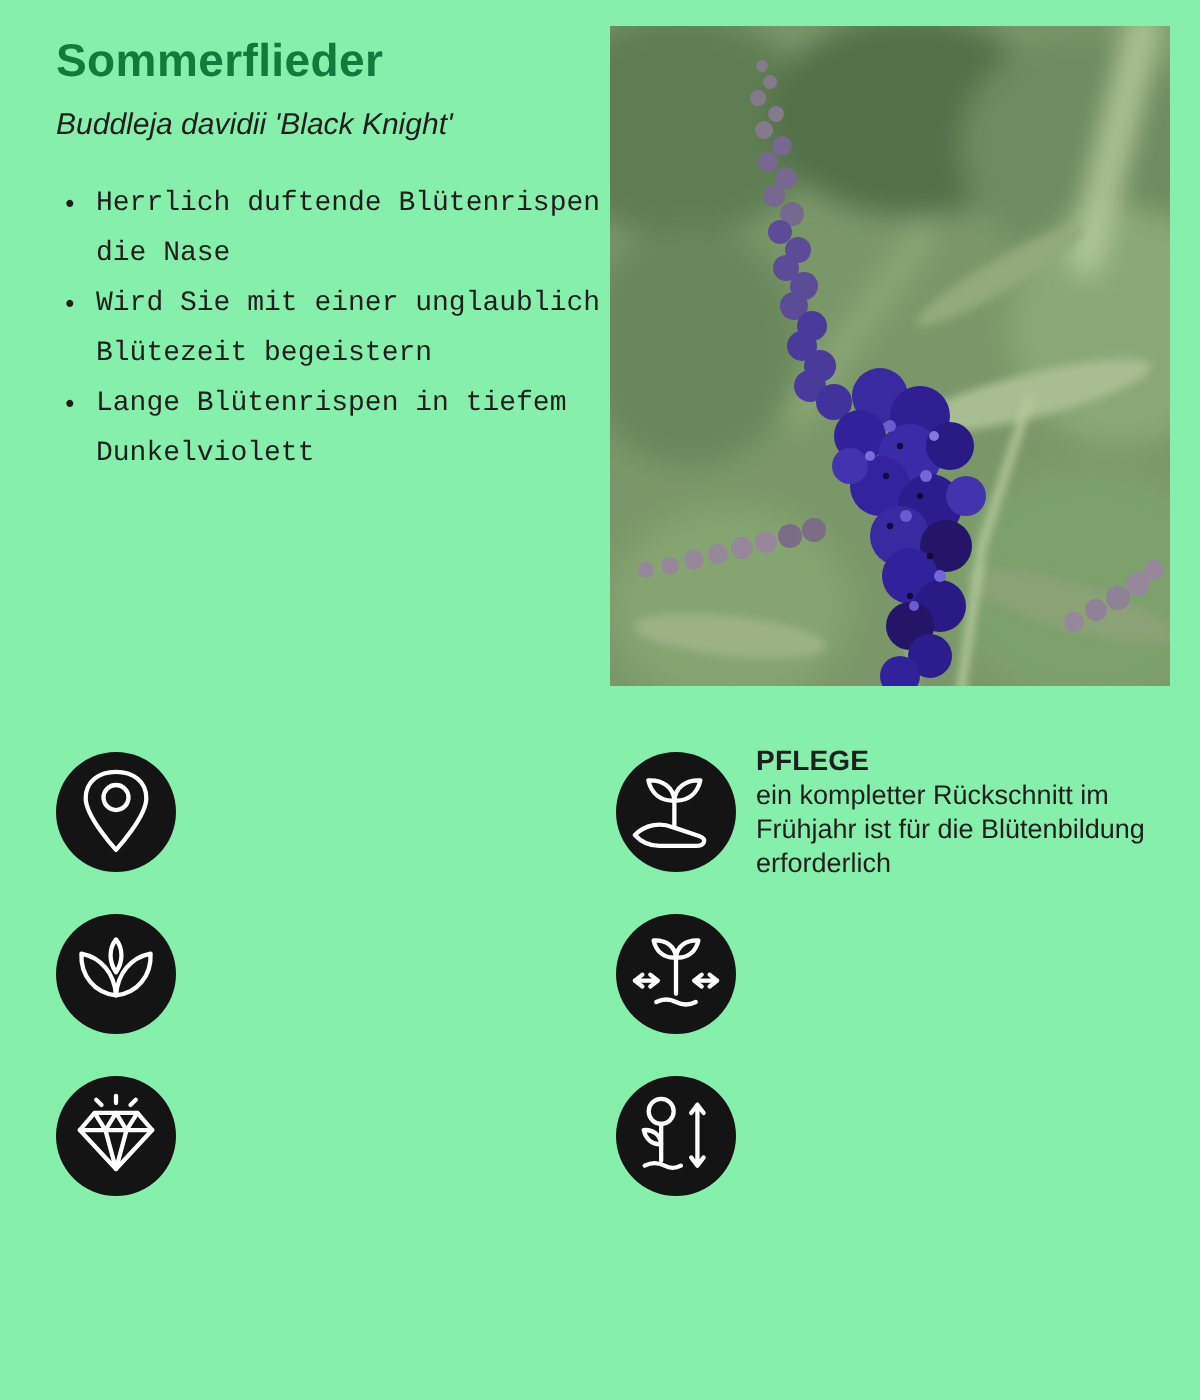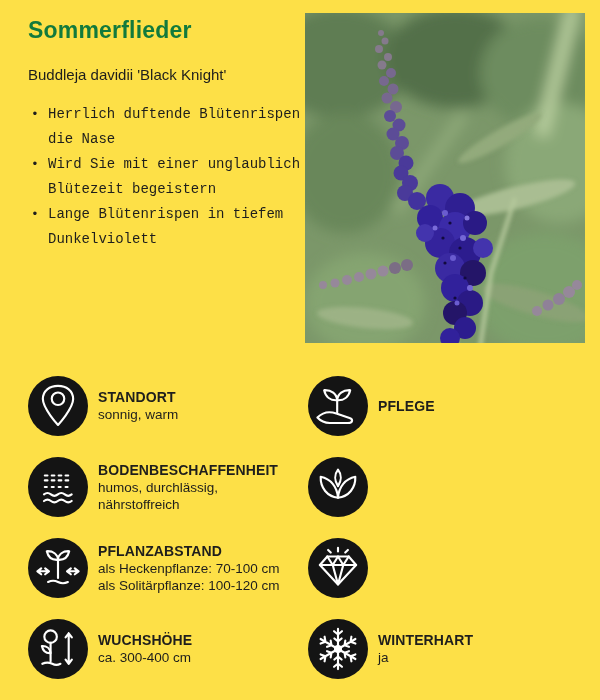--- a/index.html
+++ b/index.html
@@ -11,7 +11,7 @@
     position: relative;
     overflow: hidden;
   }
-  .page { position: absolute; inset: 0; background: #fde047; }
+  .page { position: absolute; inset: 0; background: #86efac; }
 
   
   .intro { position: absolute; left: 28px; top: 16px; width: 274px; }

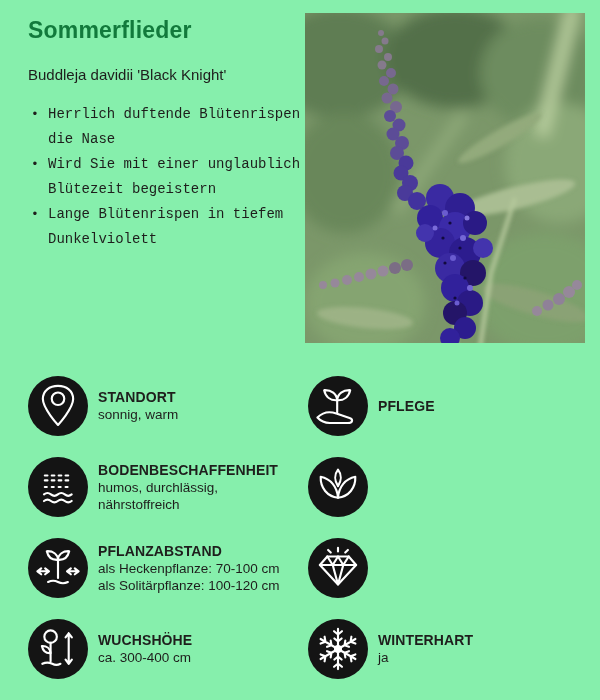--- a/index.html
+++ b/index.html
@@ -20,7 +20,7 @@
     line-height: 28px; letter-spacing: 0.2px;
   }
   .subtitle {
-    margin-top: 21px; font-size: 15px; 
+    margin-top: 9px; font-size: 15px; font-style: italic;
     color: #1e1e1c; line-height: 20px;
   }
   .bullets { list-style: none; margin-top: 17px; font-family: Liberation Mono, monospace; }

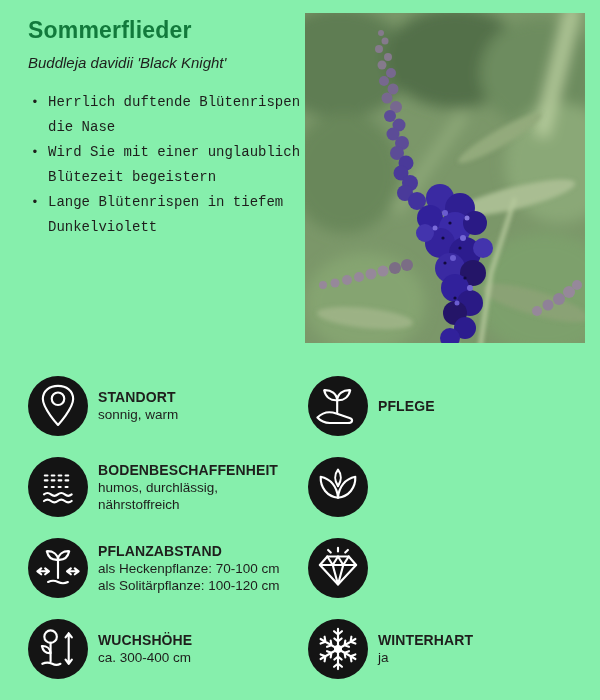--- a/index.html
+++ b/index.html
@@ -190,10 +190,6 @@
         </g>
           </svg>
       </div>
-      <div class="feature-text">
-        <div class="feature-label">STANDORT</div>
-        <div class="feature-desc">sonnig, warm</div>
-      </div>
     </div>
 
     <div class="feature">

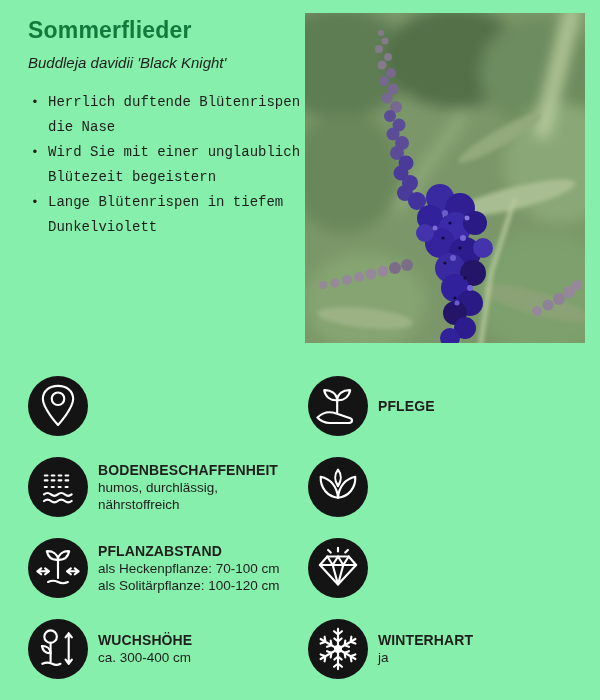--- a/index.html
+++ b/index.html
@@ -205,6 +205,9 @@
       </div>
       <div class="feature-text">
         <div class="feature-label">PFLEGE</div>
+        <div class="feature-desc">ein kompletter Rückschnitt im
+Frühjahr ist für die Blütenbildung
+erforderlich</div>
       </div>
     </div>
 

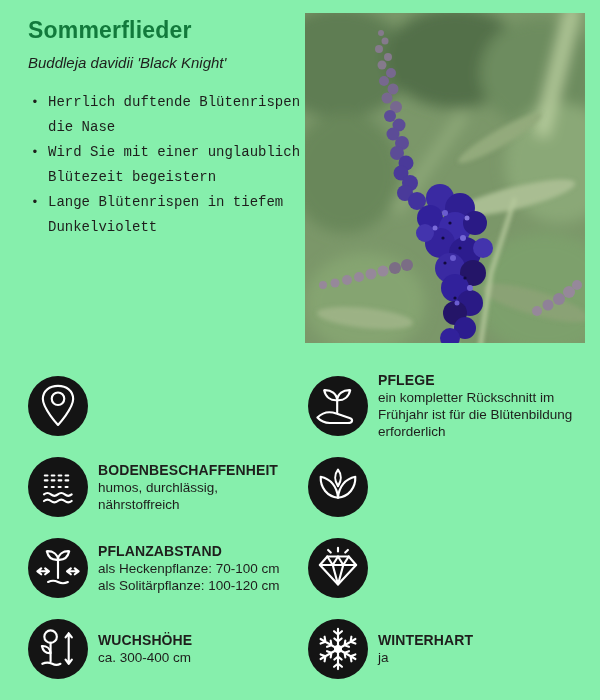--- a/index.html
+++ b/index.html
@@ -211,24 +211,6 @@
       </div>
     </div>
 
-    <div class="feature">
-      <div class="icon-circle">
-        <svg viewBox="0 0 34 34">
-            <g class="ic">
-          <line x1="9" y1="10" x2="25" y2="10" stroke-dasharray="1.6 2.6"></line>
-          <line x1="9" y1="13" x2="25" y2="13" stroke-dasharray="1.6 2.6"></line>
-          <line x1="9" y1="17" x2="25" y2="17" stroke-dasharray="1.2 3"></line>
-          <path d="M8.5 21.5 Q10.6 19.8 12.7 21.5 T16.9 21.5 T21.1 21.5 T25.3 21.5"></path>
-          <path d="M8.5 25.5 Q10.6 23.8 12.7 25.5 T16.9 25.5 T21.1 25.5 T25.3 25.5"></path>
-        </g>
-          </svg>
-      </div>
-      <div class="feature-text">
-        <div class="feature-label">BODENBESCHAFFENHEIT</div>
-        <div class="feature-desc">humos, durchlässig,
-nährstoffreich</div>
-      </div>
-    </div>
 
     <div class="feature">
       <div class="icon-circle">

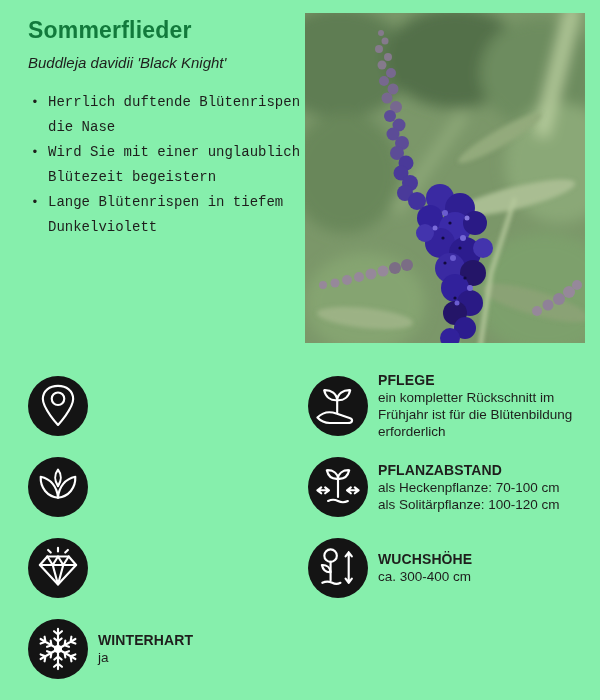--- a/index.html
+++ b/index.html
@@ -237,11 +237,6 @@
         </g>
           </svg>
       </div>
-      <div class="feature-text">
-        <div class="feature-label">PFLANZABSTAND</div>
-        <div class="feature-desc">als Heckenpflanze: 70-100 cm
-als Solitärpflanze: 100-120 cm</div>
-      </div>
     </div>
 
     <div class="feature">

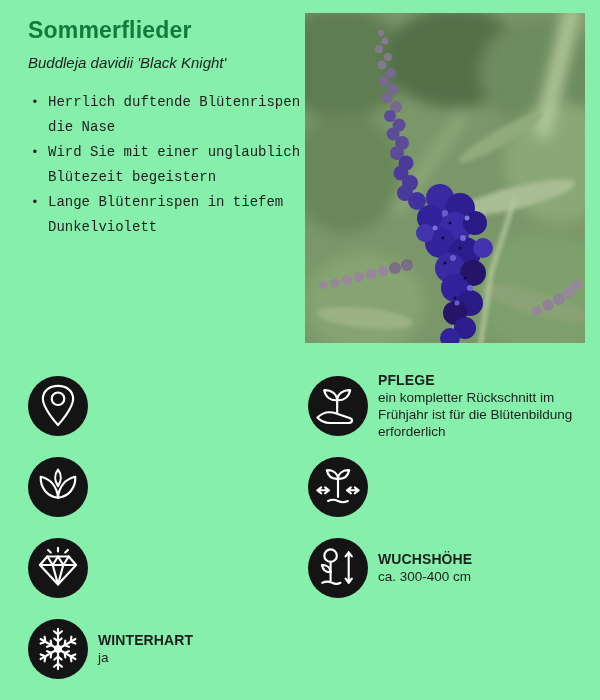--- a/index.html
+++ b/index.html
@@ -265,10 +265,6 @@
         </g>
           </svg>
       </div>
-      <div class="feature-text">
-        <div class="feature-label">WUCHSHÖHE</div>
-        <div class="feature-desc">ca. 300-400 cm</div>
-      </div>
     </div>
 
     <div class="feature">

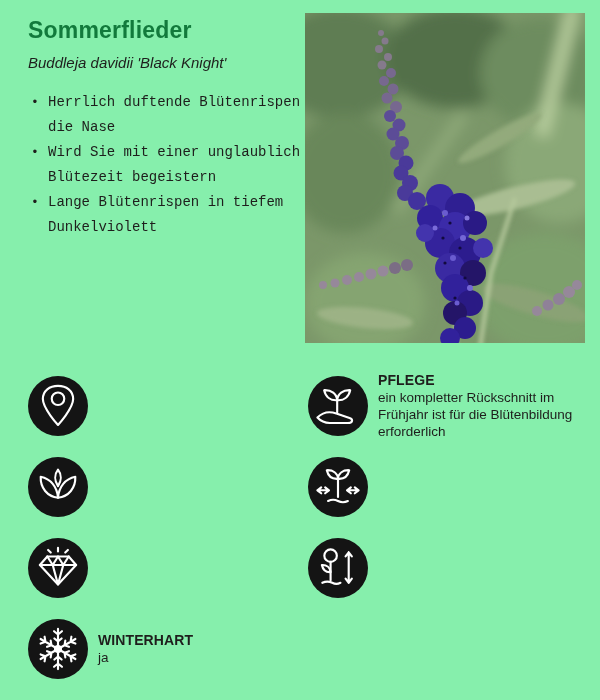--- a/index.html
+++ b/index.html
@@ -267,25 +267,6 @@
       </div>
     </div>
 
-    <div class="feature">
-      <div class="icon-circle">
-        <svg viewBox="0 0 34 34">
-            <g class="ic">
-          <path id="flake-arm" d="M17 17 L17 4.8 M17 8.2 L14.6 6.2 M17 8.2 L19.4 6.2 M17 12.4 L14.8 10.6 M17 12.4 L19.2 10.6"></path>
-          <use href="#flake-arm" transform="rotate(60 17 17)"></use>
-          <use href="#flake-arm" transform="rotate(120 17 17)"></use>
-          <use href="#flake-arm" transform="rotate(180 17 17)"></use>
-          <use href="#flake-arm" transform="rotate(240 17 17)"></use>
-          <use href="#flake-arm" transform="rotate(300 17 17)"></use>
-          <circle cx="17" cy="17" r="1.8"></circle>
-        </g>
-          </svg>
-      </div>
-      <div class="feature-text">
-        <div class="feature-label">WINTERHART</div>
-        <div class="feature-desc">ja</div>
-      </div>
-    </div>
 
   </div>
 </div>

